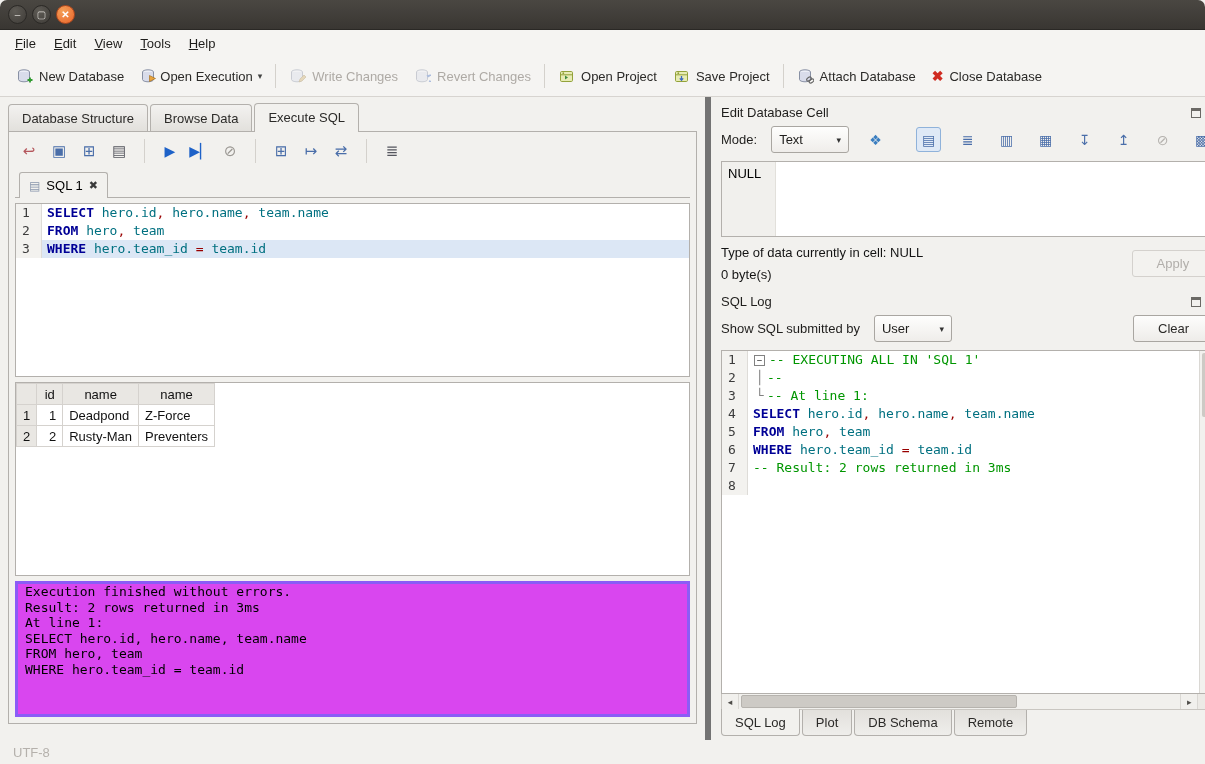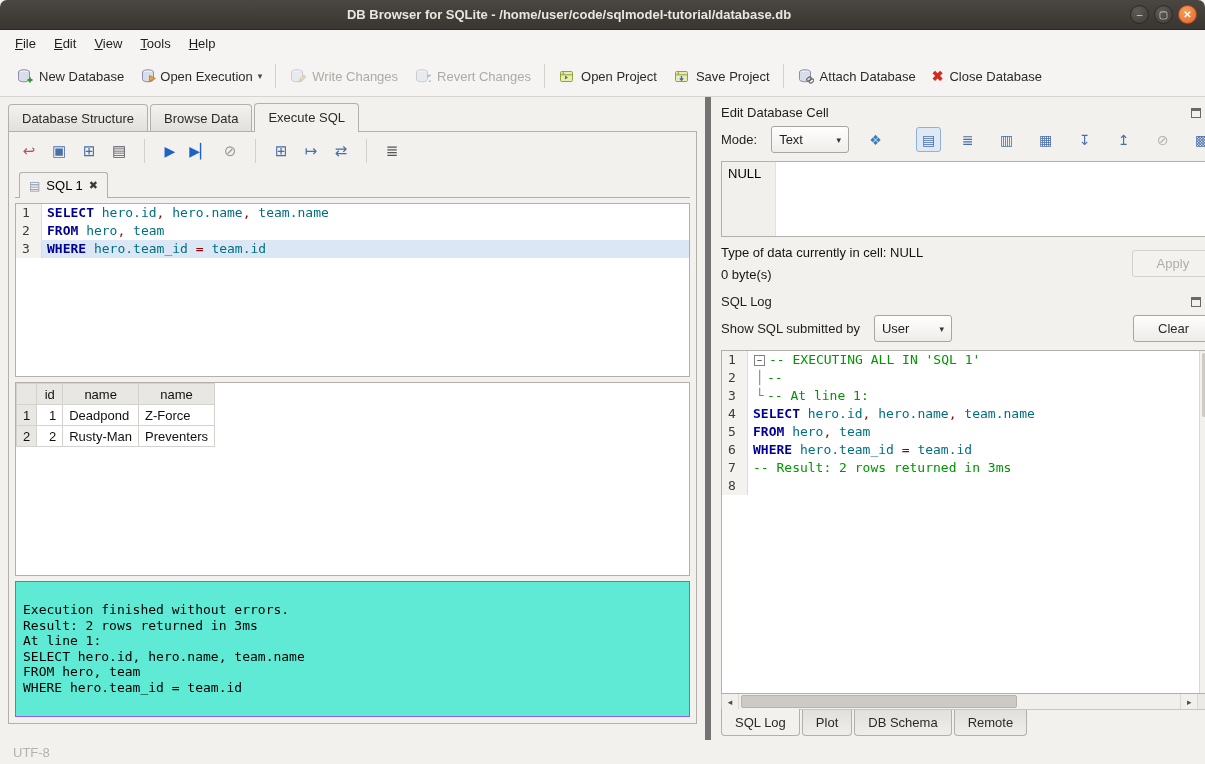--- a/index.html
+++ b/index.html
@@ -142,7 +142,6 @@
 <div class="app">
 
   <div class="titlebar">
-    <div class="title">DB Browser for SQLite - /home/user/code/sqlmodel-tutorial/database.db</div>
     <div class="winbtns">
       <span class="wbtn min">
           <span class="glyph">–</span>

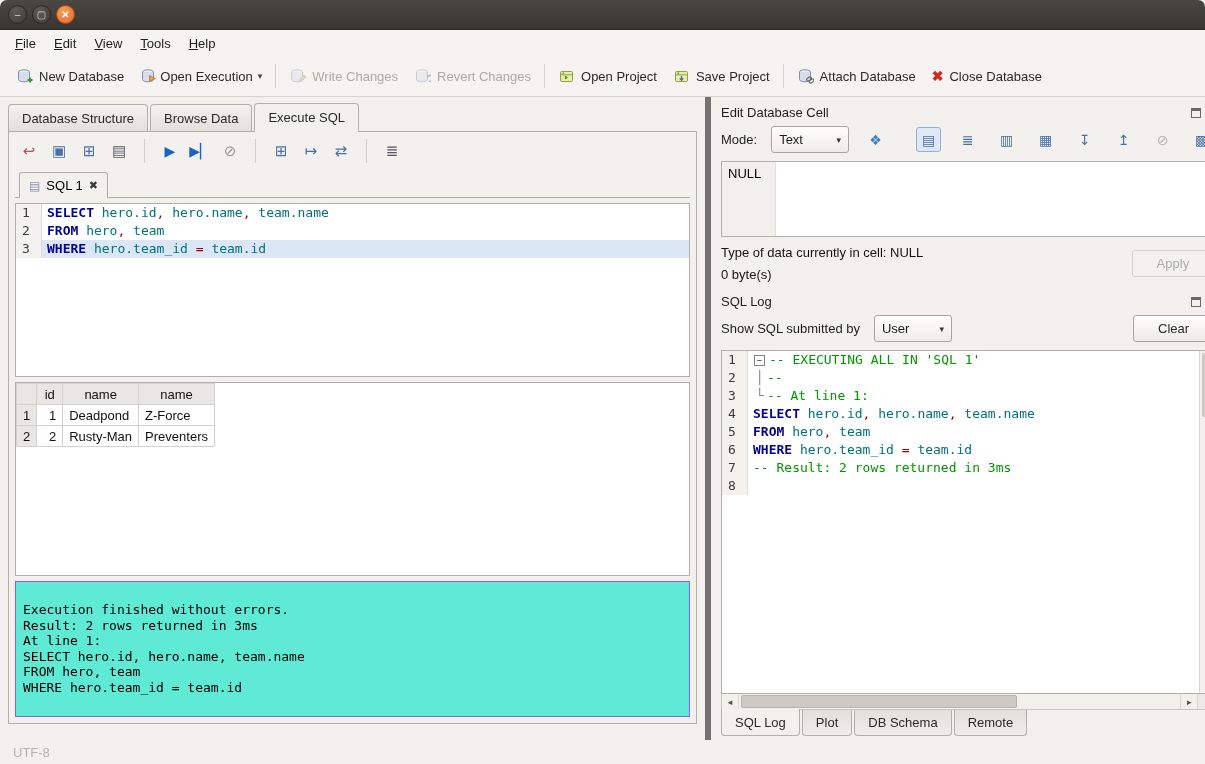--- a/index.html
+++ b/index.html
@@ -86,7 +86,7 @@
   table.results td:nth-child(4){min-width:66px;}
 
   
-  .message{flex:1;min-height:0;background:#5eead4;border:1px solid #8b5cf6;margin:0;padding:20px 7px;
+  .message{flex:1;min-height:0;background:#d946ef;border:3px solid #8b5cf6;margin:0;padding:0 7px;
            font-family:"DejaVu Sans Mono",monospace;font-size:13px;line-height:15.5px;color:#000;white-space:pre-wrap;}
 
   

